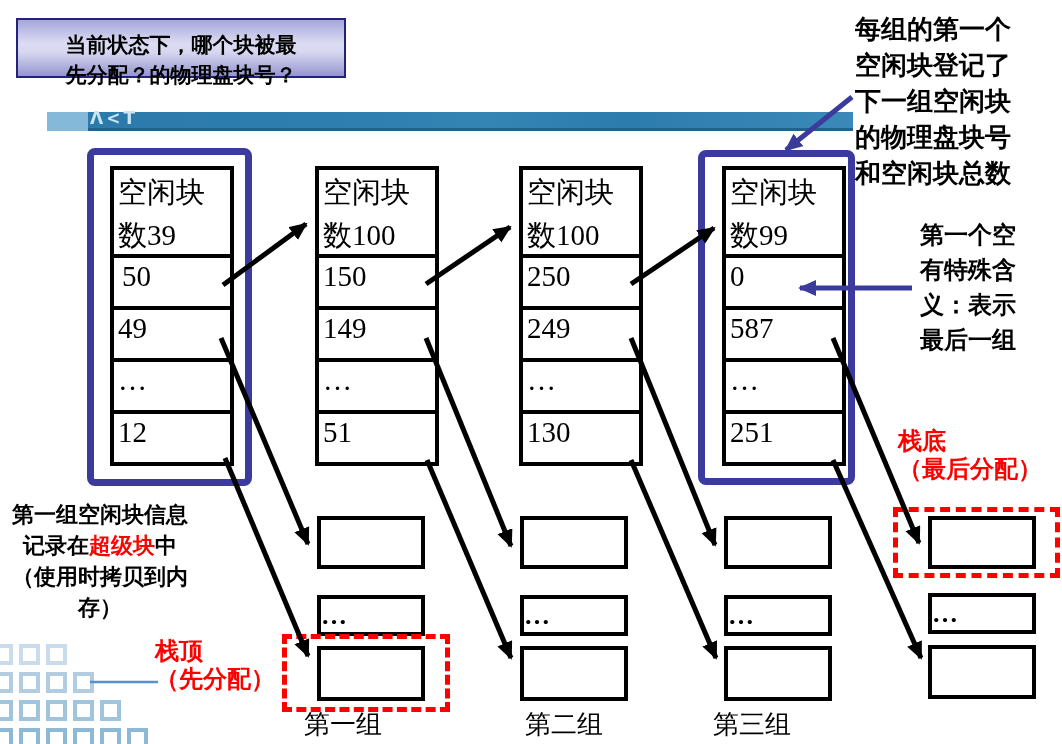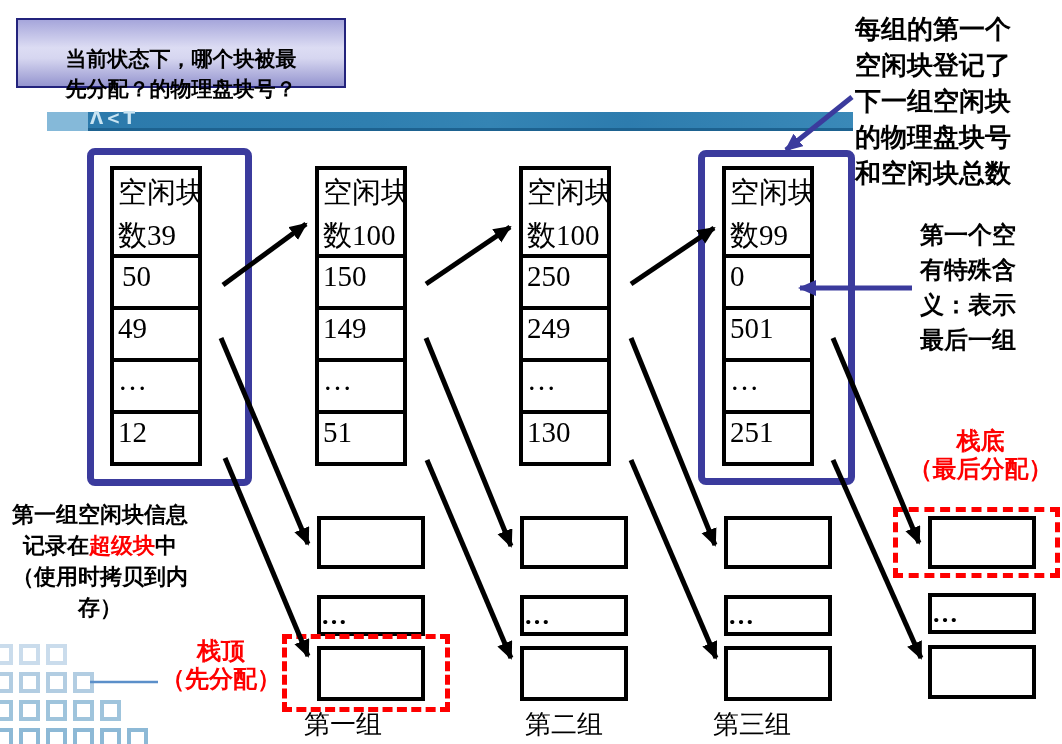--- a/index.html
+++ b/index.html
@@ -13,12 +13,12 @@
   }
   
   .title-box {
-    position: absolute; left: 16px; top: 18px; width: 330px; height: 70px;
+    position: absolute; left: 16px; top: 18px; width: 330px; height: 60px;
     border: 2px solid #23237c;
     background: linear-gradient(180deg, #a6a6db 0%, #dcdcf3 42%, #d6d6f0 58%, #9595cf 100%);
     text-align: center;
     font-weight: bold; font-size: 21px; line-height: 30px; color: #000;
-    padding-top: 24px;
+    padding-top: 10px;
   }
   
   .banner {

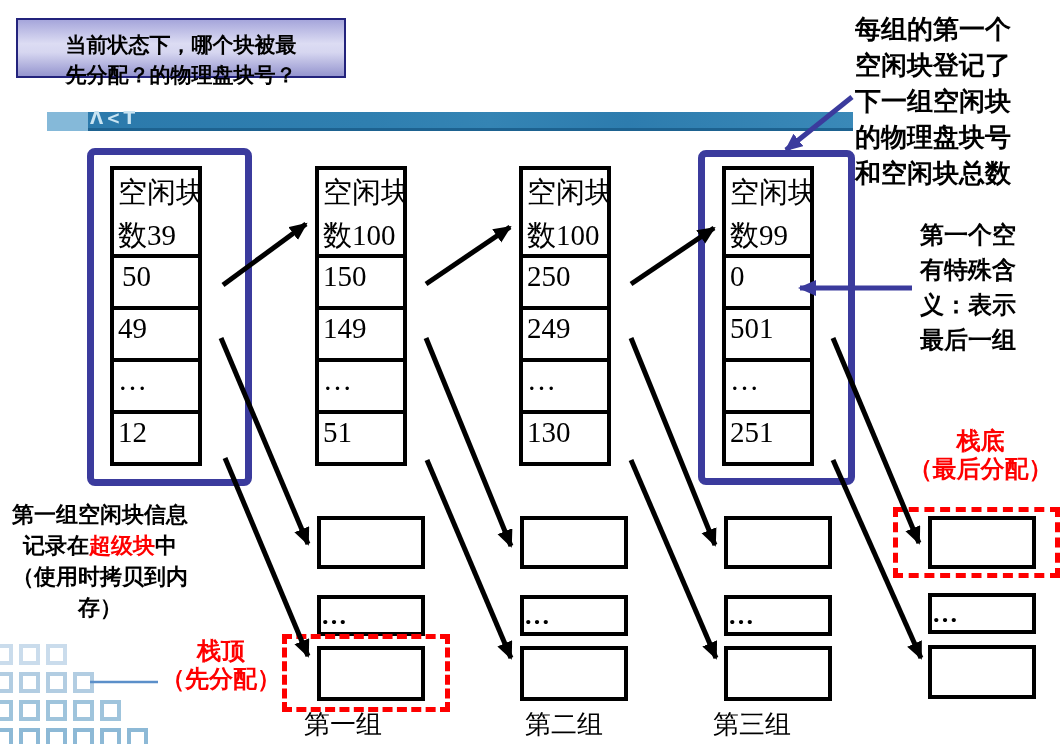--- a/index.html
+++ b/index.html
@@ -37,7 +37,7 @@
   }
   
   .scell {
-    position: absolute; width: 92px;
+    position: absolute; width: 124px;
     border: 4px solid #000; background: #fff;
     font-family: "Liberation Serif", serif;
     font-size: 29px; color: #000;

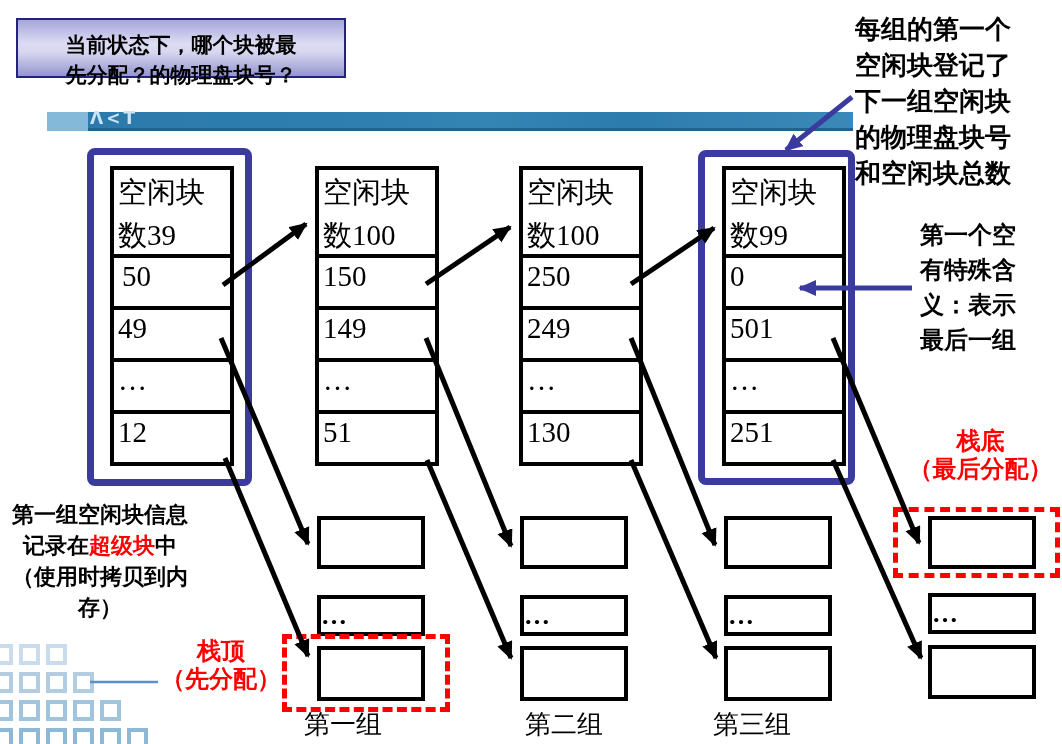--- a/index.html
+++ b/index.html
@@ -125,7 +125,7 @@
     <div>数99</div>
   </div>
   <div class="scell srow" style="left:722px; top:254px;">0</div>
-  <div class="scell srow" style="left:722px; top:306px;">501</div>
+  <div class="scell srow" style="left:722px; top:306px;">587</div>
   <div class="scell srow" style="left:722px; top:358px;">…</div>
   <div class="scell srow" style="left:722px; top:410px;">251</div>
 

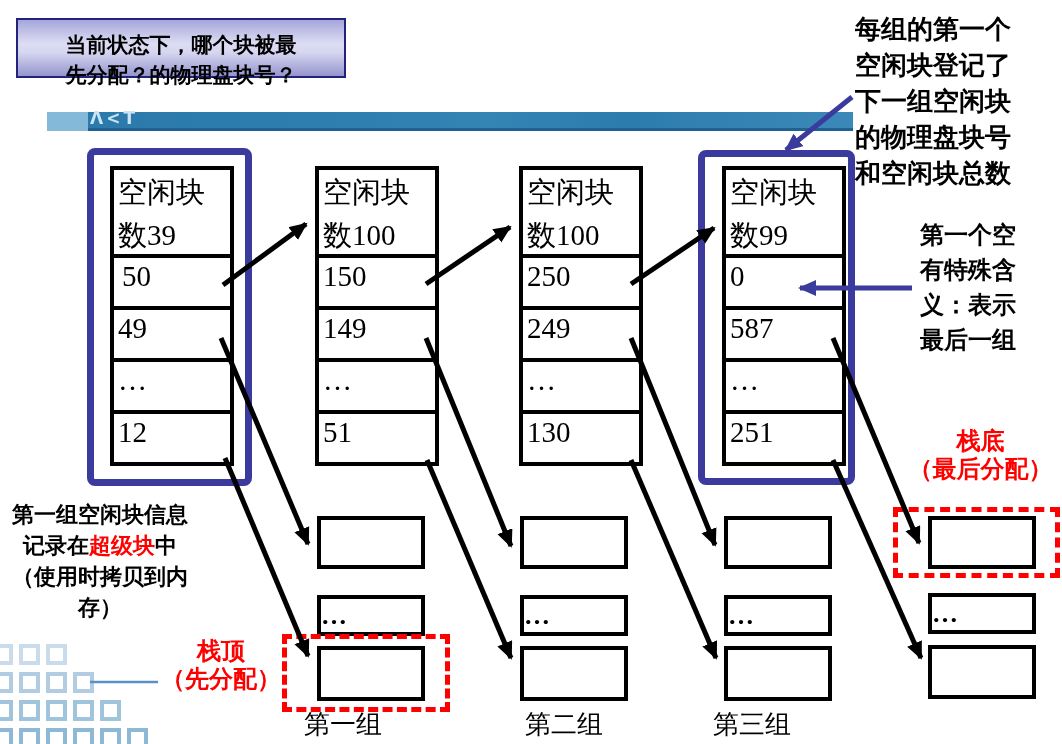--- a/index.html
+++ b/index.html
@@ -65,7 +65,7 @@
   .red-dash { position: absolute; border: 5px dashed #fe0000; background: transparent; }
   .red-label {
     position: absolute; color: #fe0000; font-weight: bold;
-    font-size: 24px; line-height: 28px; text-align: center; white-space: nowrap;
+    font-size: 24px; line-height: 28px; white-space: nowrap;
   }
   
   .note { position: absolute; color: #000; font-weight: bold; white-space: nowrap; }

